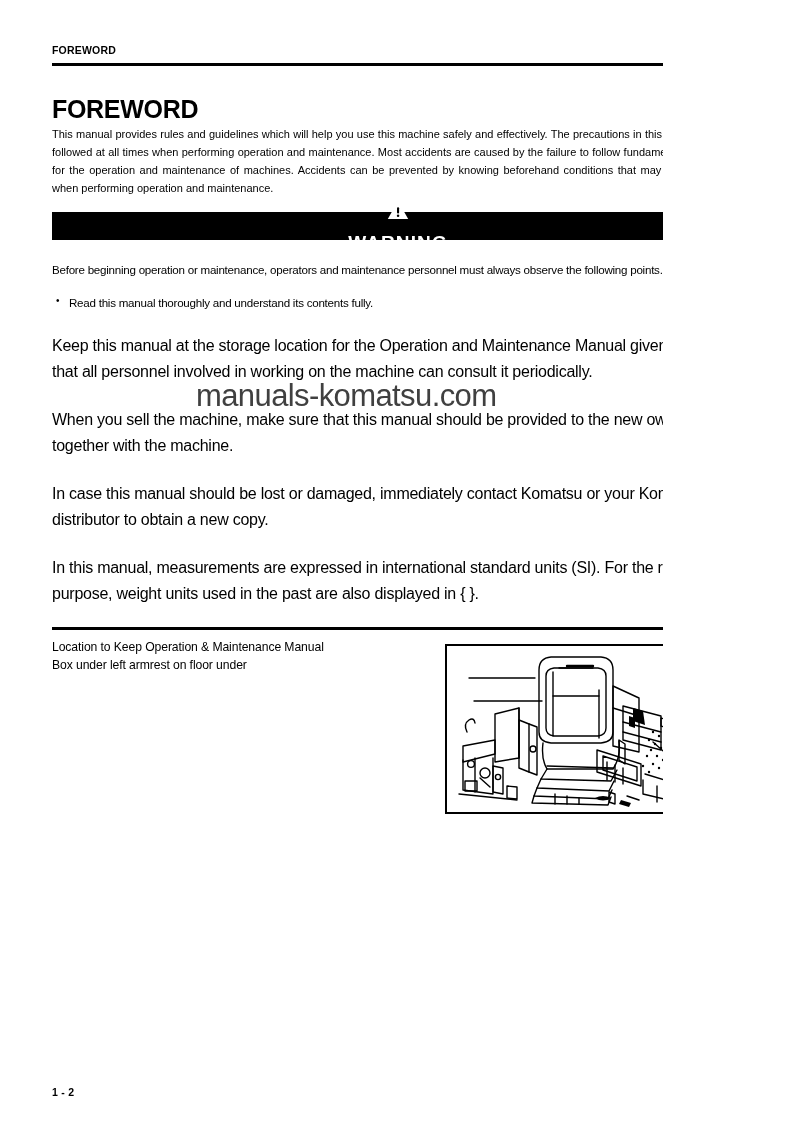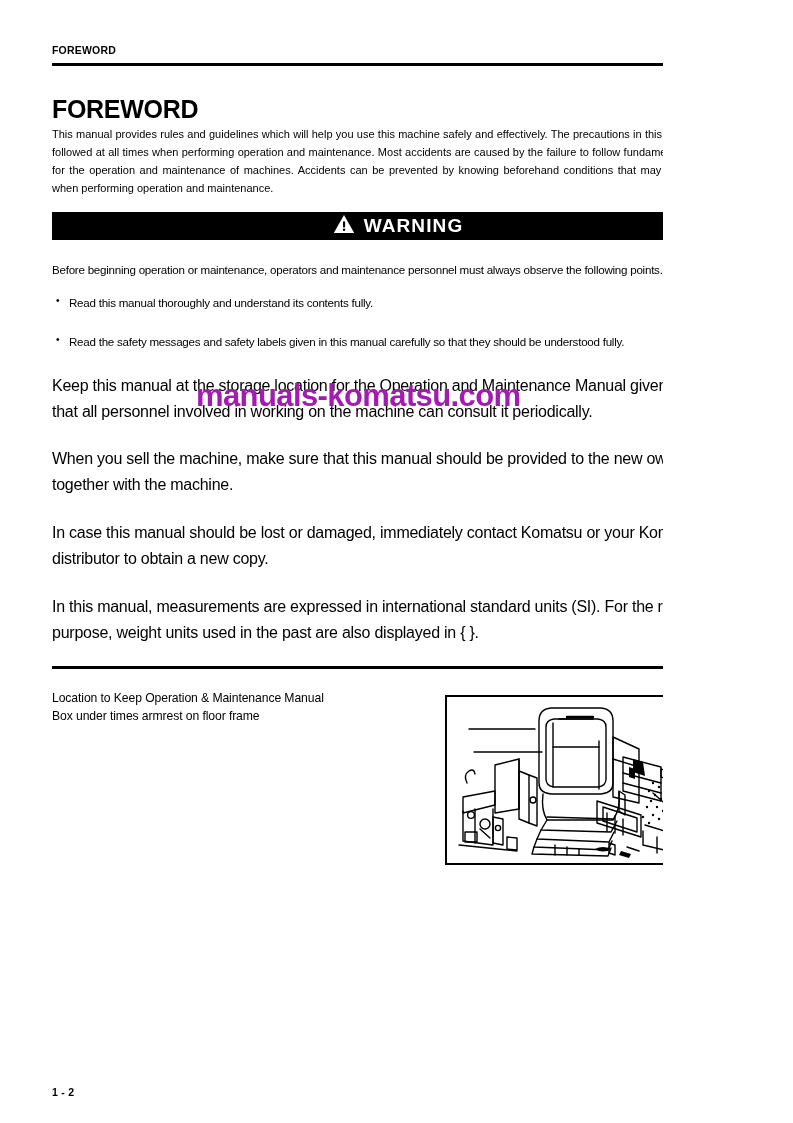--- a/index.html
+++ b/index.html
@@ -74,6 +74,7 @@
     align-items: center;
     justify-content: center;
     gap: 9px;
+    flex-direction: column;
   }
   .warn-icon {
     display: block;

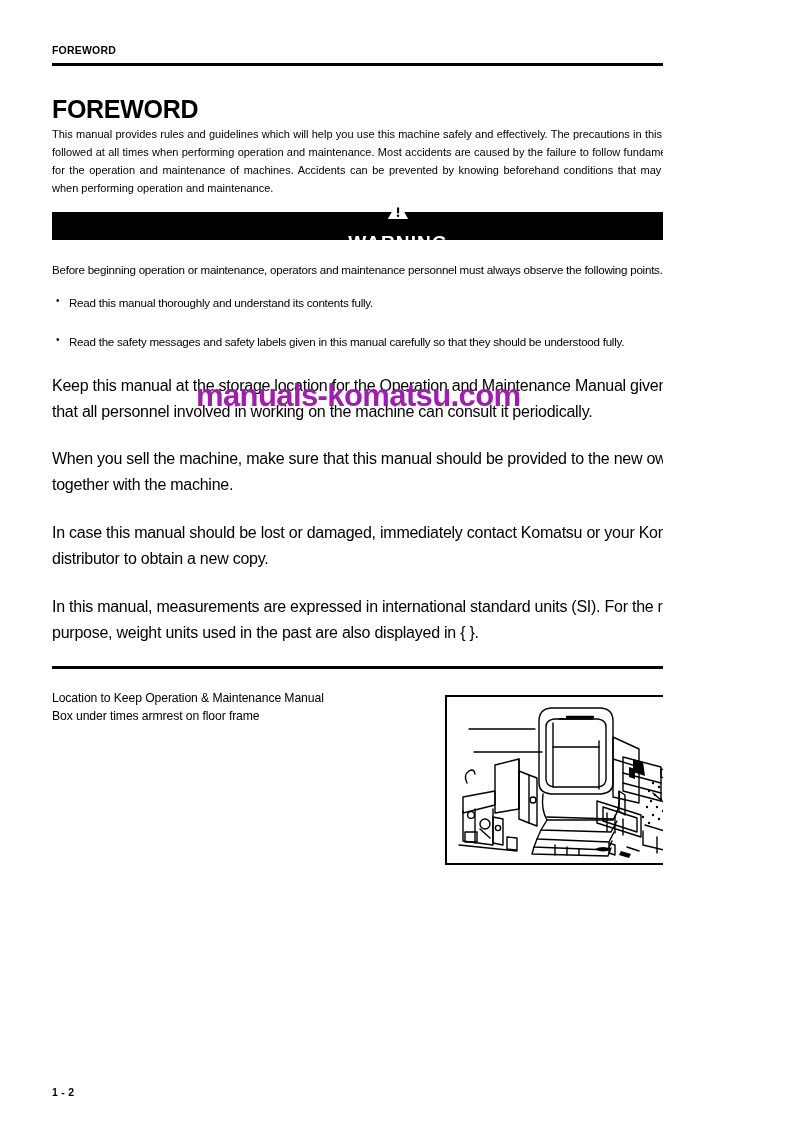--- a/index.html
+++ b/index.html
@@ -218,7 +218,6 @@
 
     <ul class="warn-points">
       <li>Read this manual thoroughly and understand its contents fully.</li>
-      <li>Read the safety messages and safety labels given in this manual carefully so that they should be understood fully.</li>
     </ul>
 
     <p class="body-para">Keep this manual at the storage location for the Operation and Maintenance Manual given below so that all personnel involved in working on the machine can consult it periodically.</p>

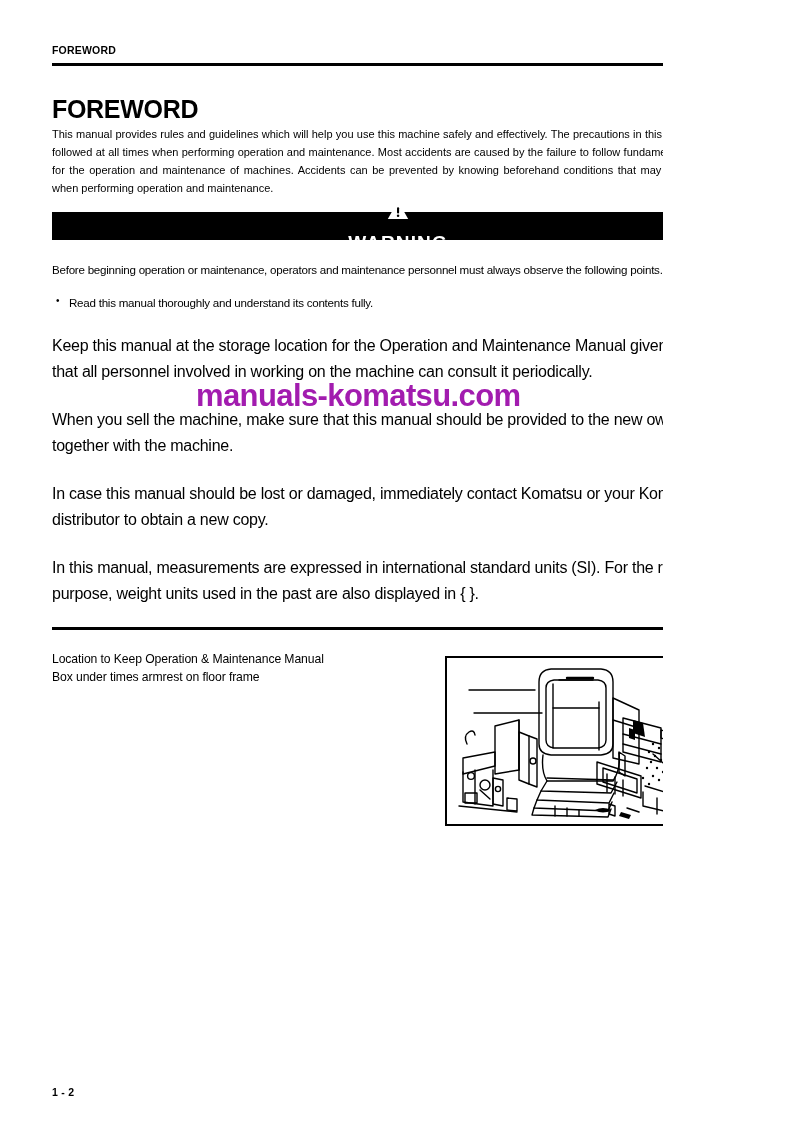--- a/index.html
+++ b/index.html
@@ -169,11 +169,10 @@
     left: 196px;
     top: 378px;
     font-size: 31px;
-    color: #a21caf;
+    color: #404040;
     letter-spacing: -0.6px;
     white-space: nowrap;
     pointer-events: none;
-    font-weight: bold;
   }
 
   

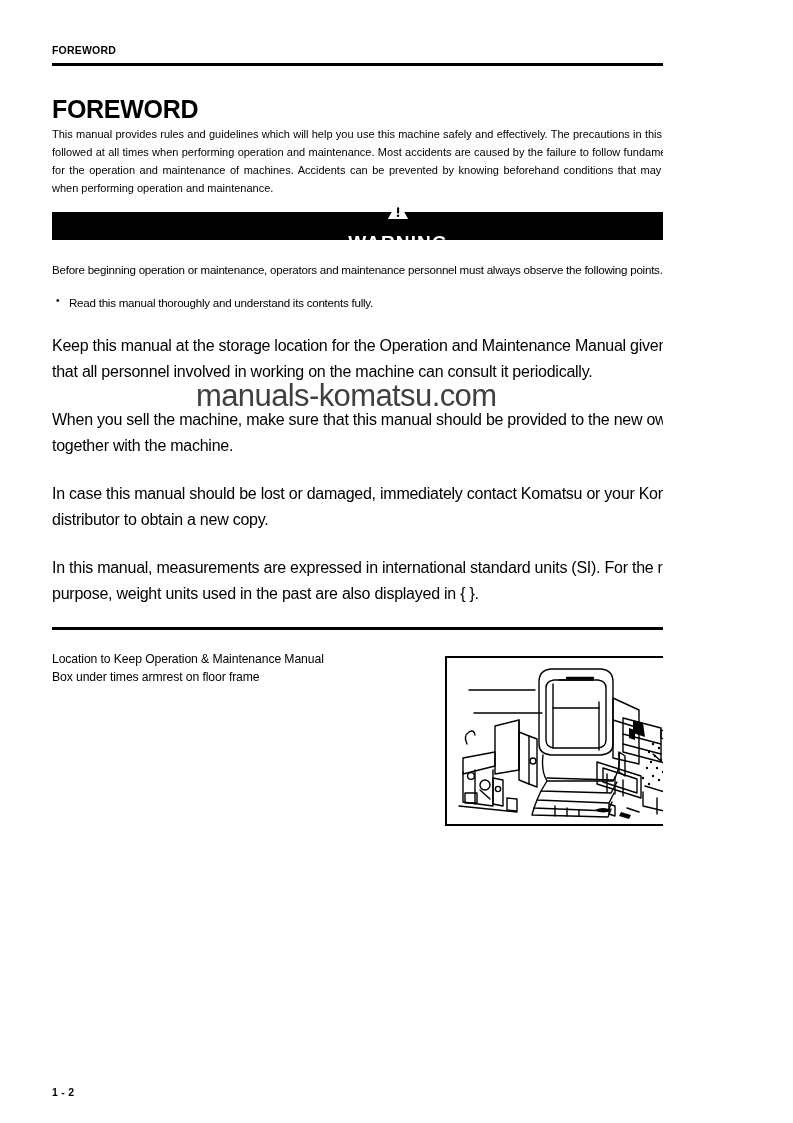--- a/index.html
+++ b/index.html
@@ -134,7 +134,7 @@
   
   .location-row {
     position: relative;
-    margin-top: 20px;
+    margin-top: 8px;
     min-height: 175px;
   }
   .location-text {

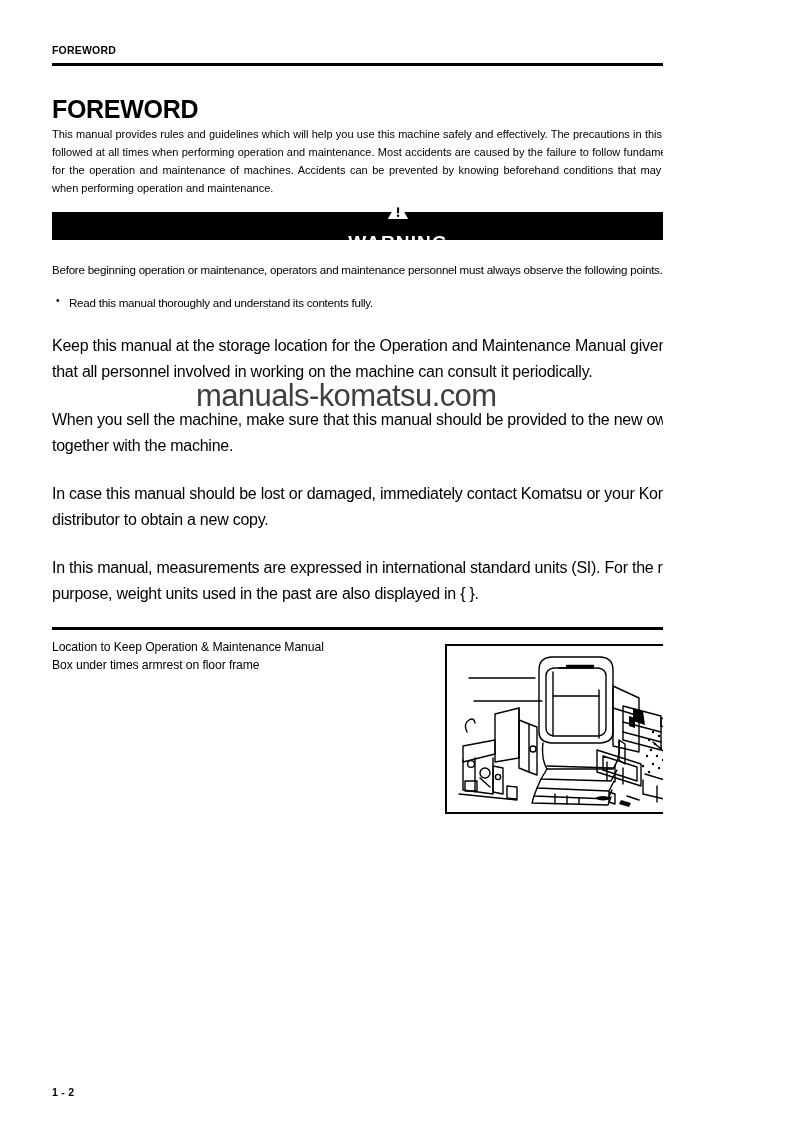--- a/index.html
+++ b/index.html
@@ -229,7 +229,7 @@
     <div class="location-row">
       <div class="location-text">
         <div>Location to Keep Operation &amp; Maintenance Manual</div>
-        <div>Box under times armrest on floor frame</div>
+        <div>Box under left armrest on floor under</div>
       </div>
 
       <div class="fig-box">

